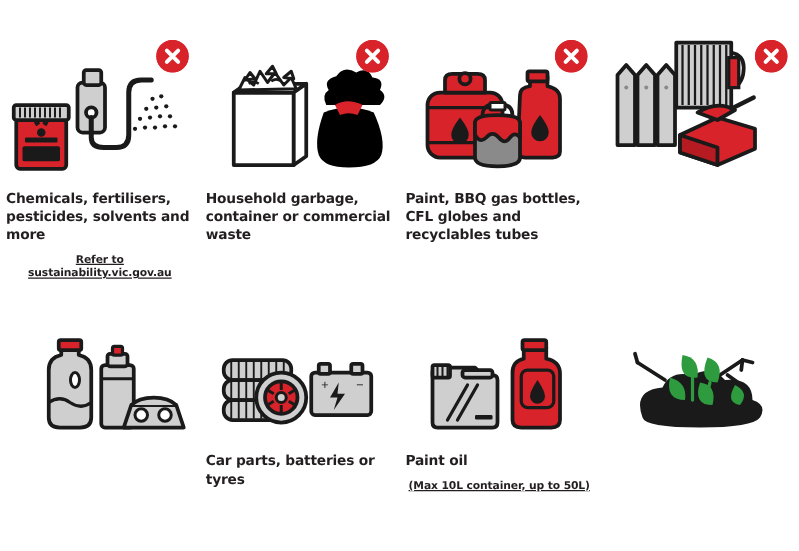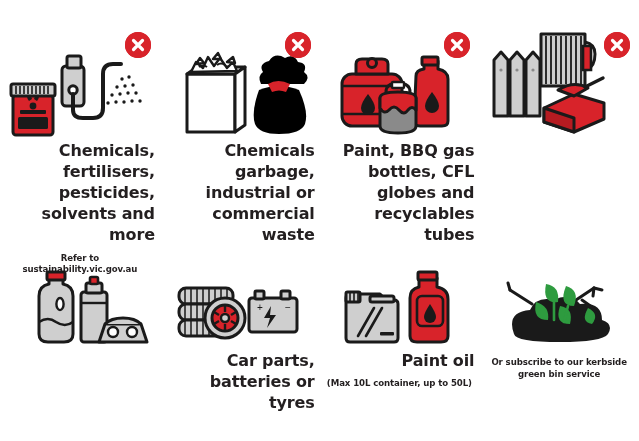--- a/index.html
+++ b/index.html
@@ -38,8 +38,9 @@
   .badge svg{display:block;}
 
   .cap{
-    text-align:right;
-    font-size:16px;
+    margin-top:12px;
+    text-align:left;
+    font-size:11px;
     font-weight:bold;
     line-height:1.32;
     color:#231f20;

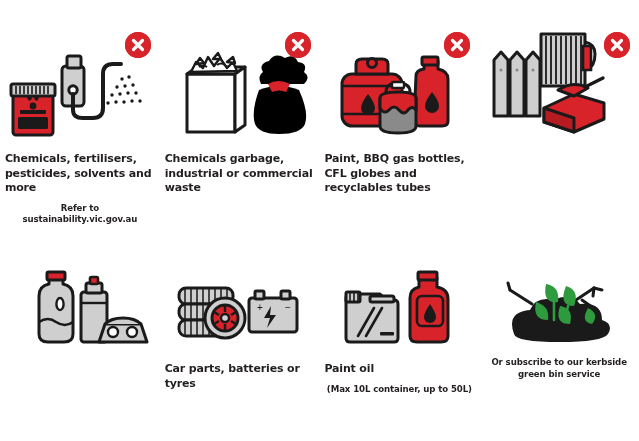--- a/index.html
+++ b/index.html
@@ -157,7 +157,7 @@
           </g>
         </svg>
       </div>
-      <div class="cap">Chemicals garbage, industrial or commercial waste</div>
+      <div class="cap">Household garbage, container or commercial waste</div>
       <div class="sub"></div>
     </div>
 

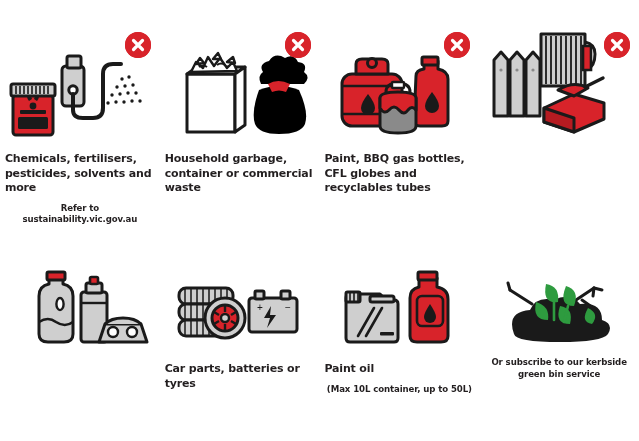--- a/index.html
+++ b/index.html
@@ -56,6 +56,7 @@
     color:#231f20;
     letter-spacing:-0.1px;
     width:152px;
+    text-decoration:underline;
   }
   .cap.green{color:#2E9B3F;}
 

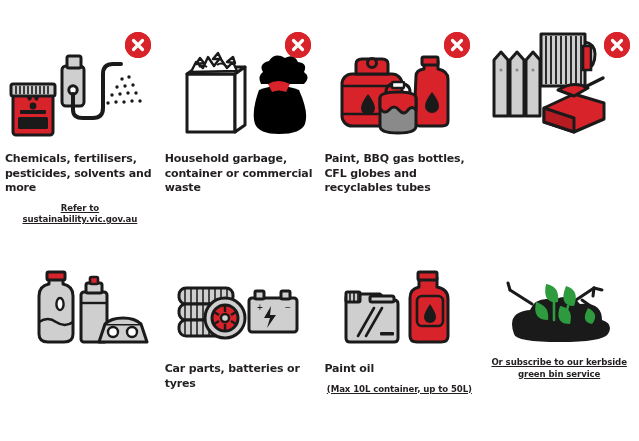--- a/index.html
+++ b/index.html
@@ -365,7 +365,6 @@
           </g>
         </svg>
       </div>
-      <div class="sub">Or subscribe to our kerbside green bin service</div>
     </div>
   </div>
 </div>

